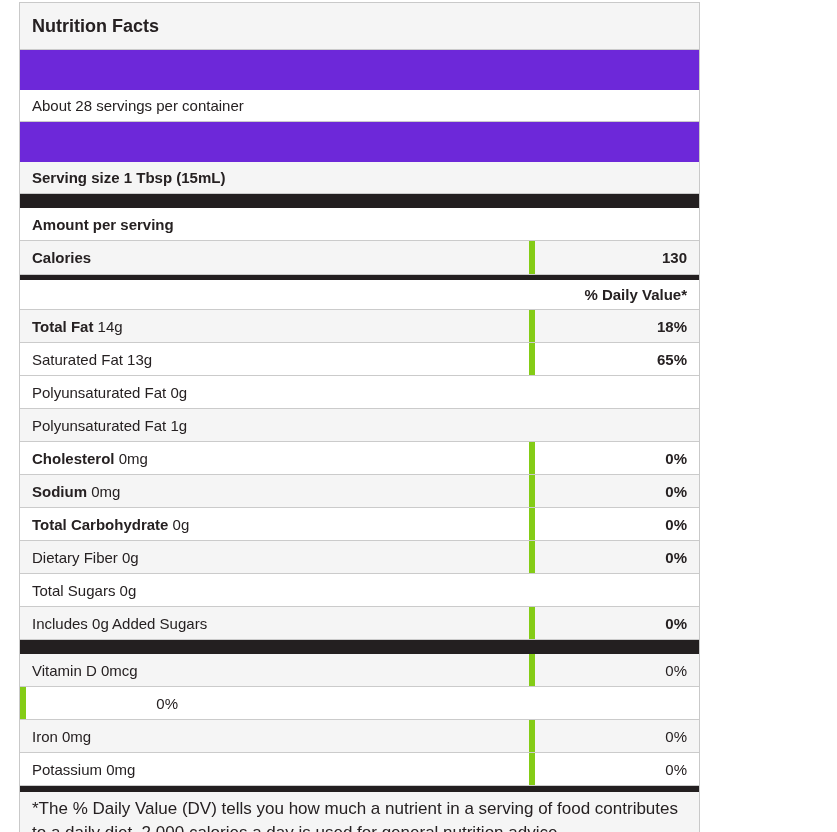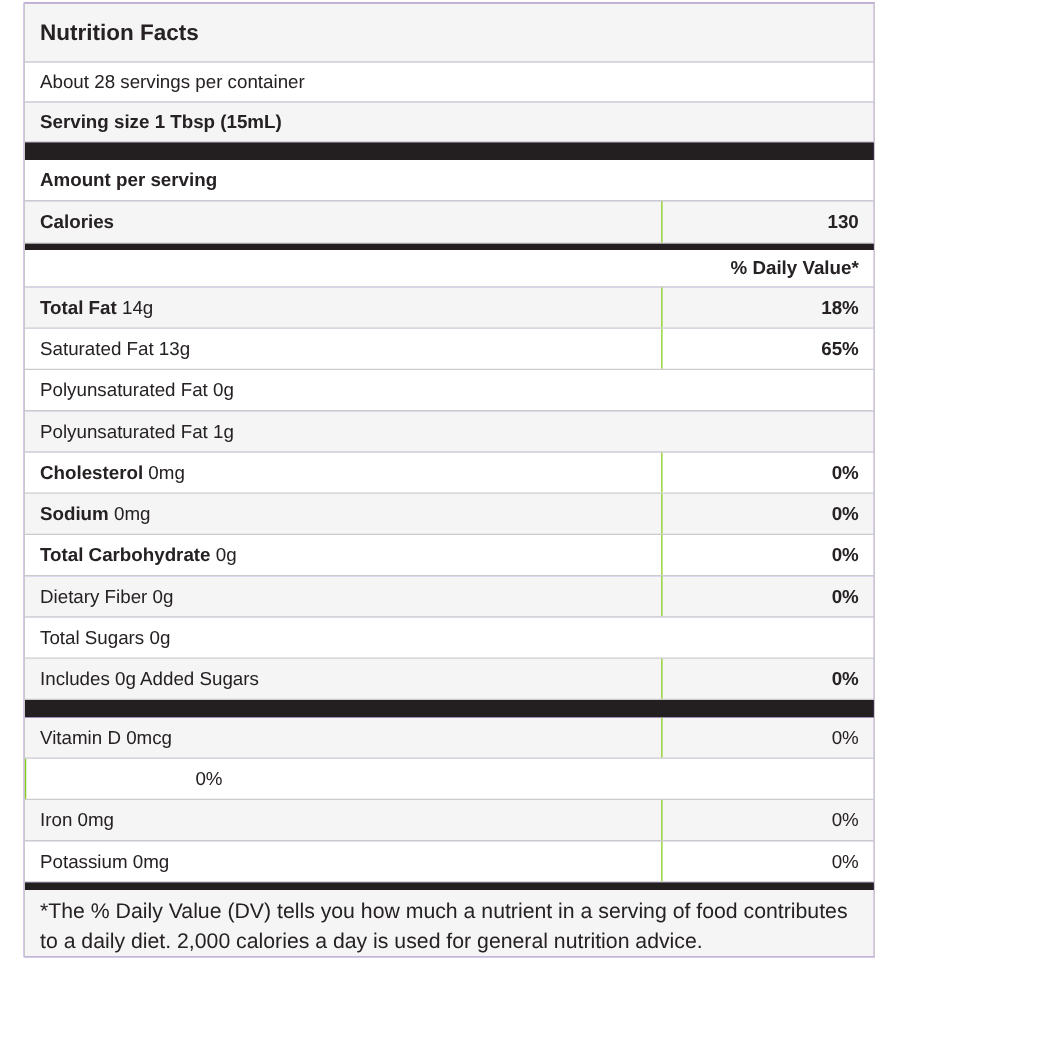--- a/index.html
+++ b/index.html
@@ -27,7 +27,7 @@
   }
   .row.stripe { background: #f5f5f5; }
   .row.h47 { height: 47px; }
-  .row.h32 { height: 32px; }
+  .row.h32 { height: 32px; margin-top: 40px; }
   .row.h34 { height: 34px; }
   .row.h30 { height: 30px; }
   .cell-l {

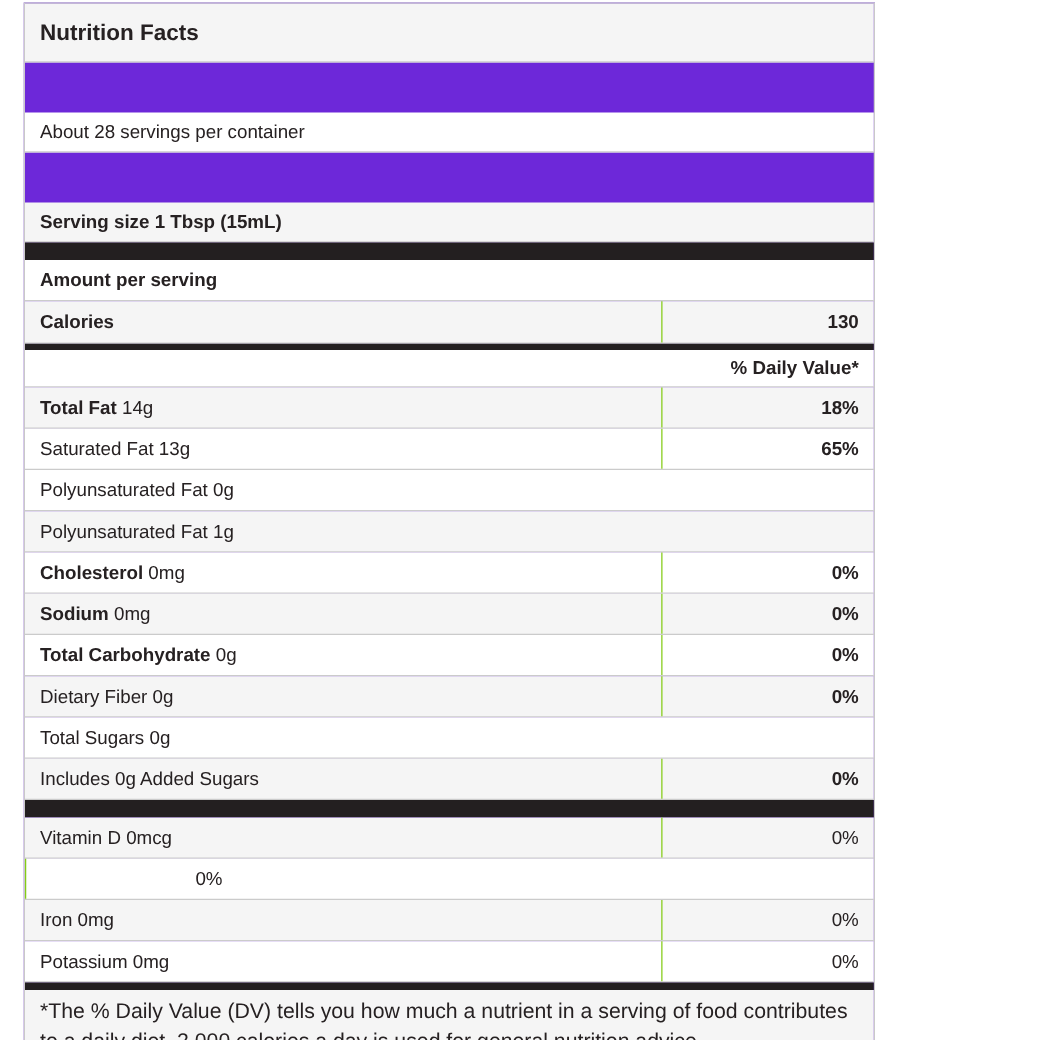--- a/index.html
+++ b/index.html
@@ -45,7 +45,7 @@
     align-items: center;
     justify-content: flex-end;
     padding-right: 12px;
-    border-left: 1px solid #84cc16;
+    border-left: 6px solid #84cc16;
   }
   .b { font-weight: 700; }
   .title-row { font-size: 18px; }

